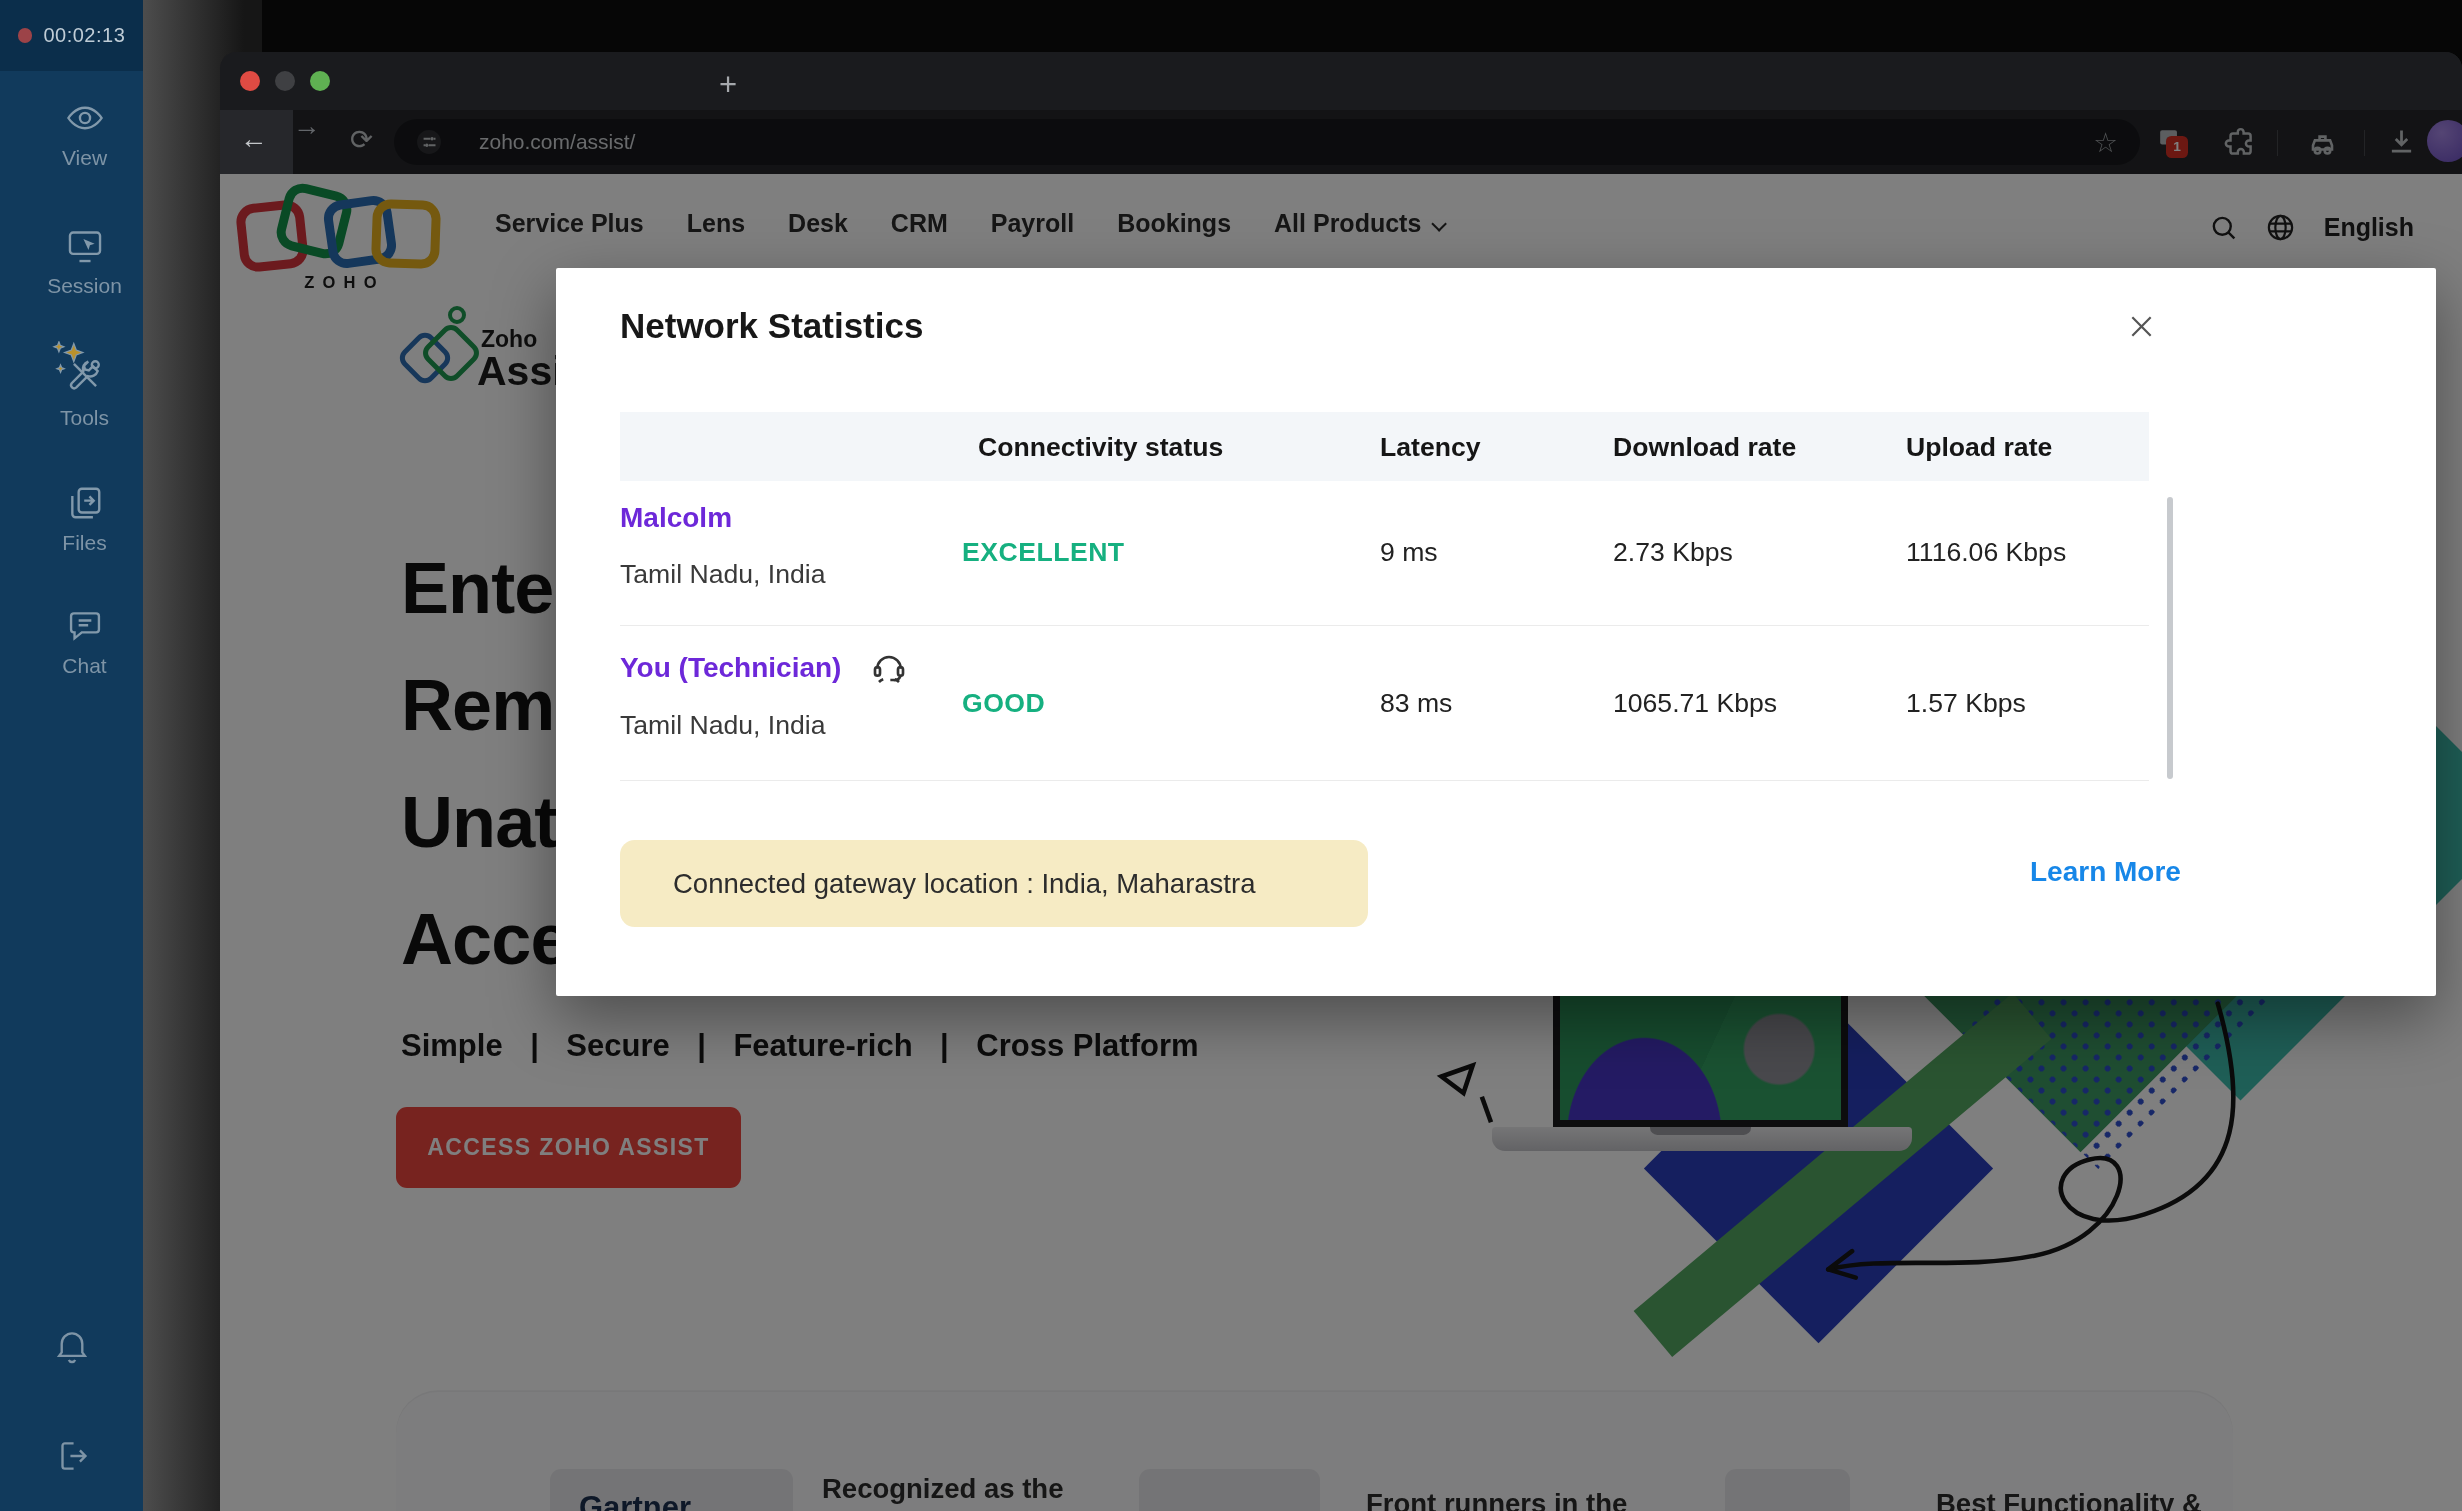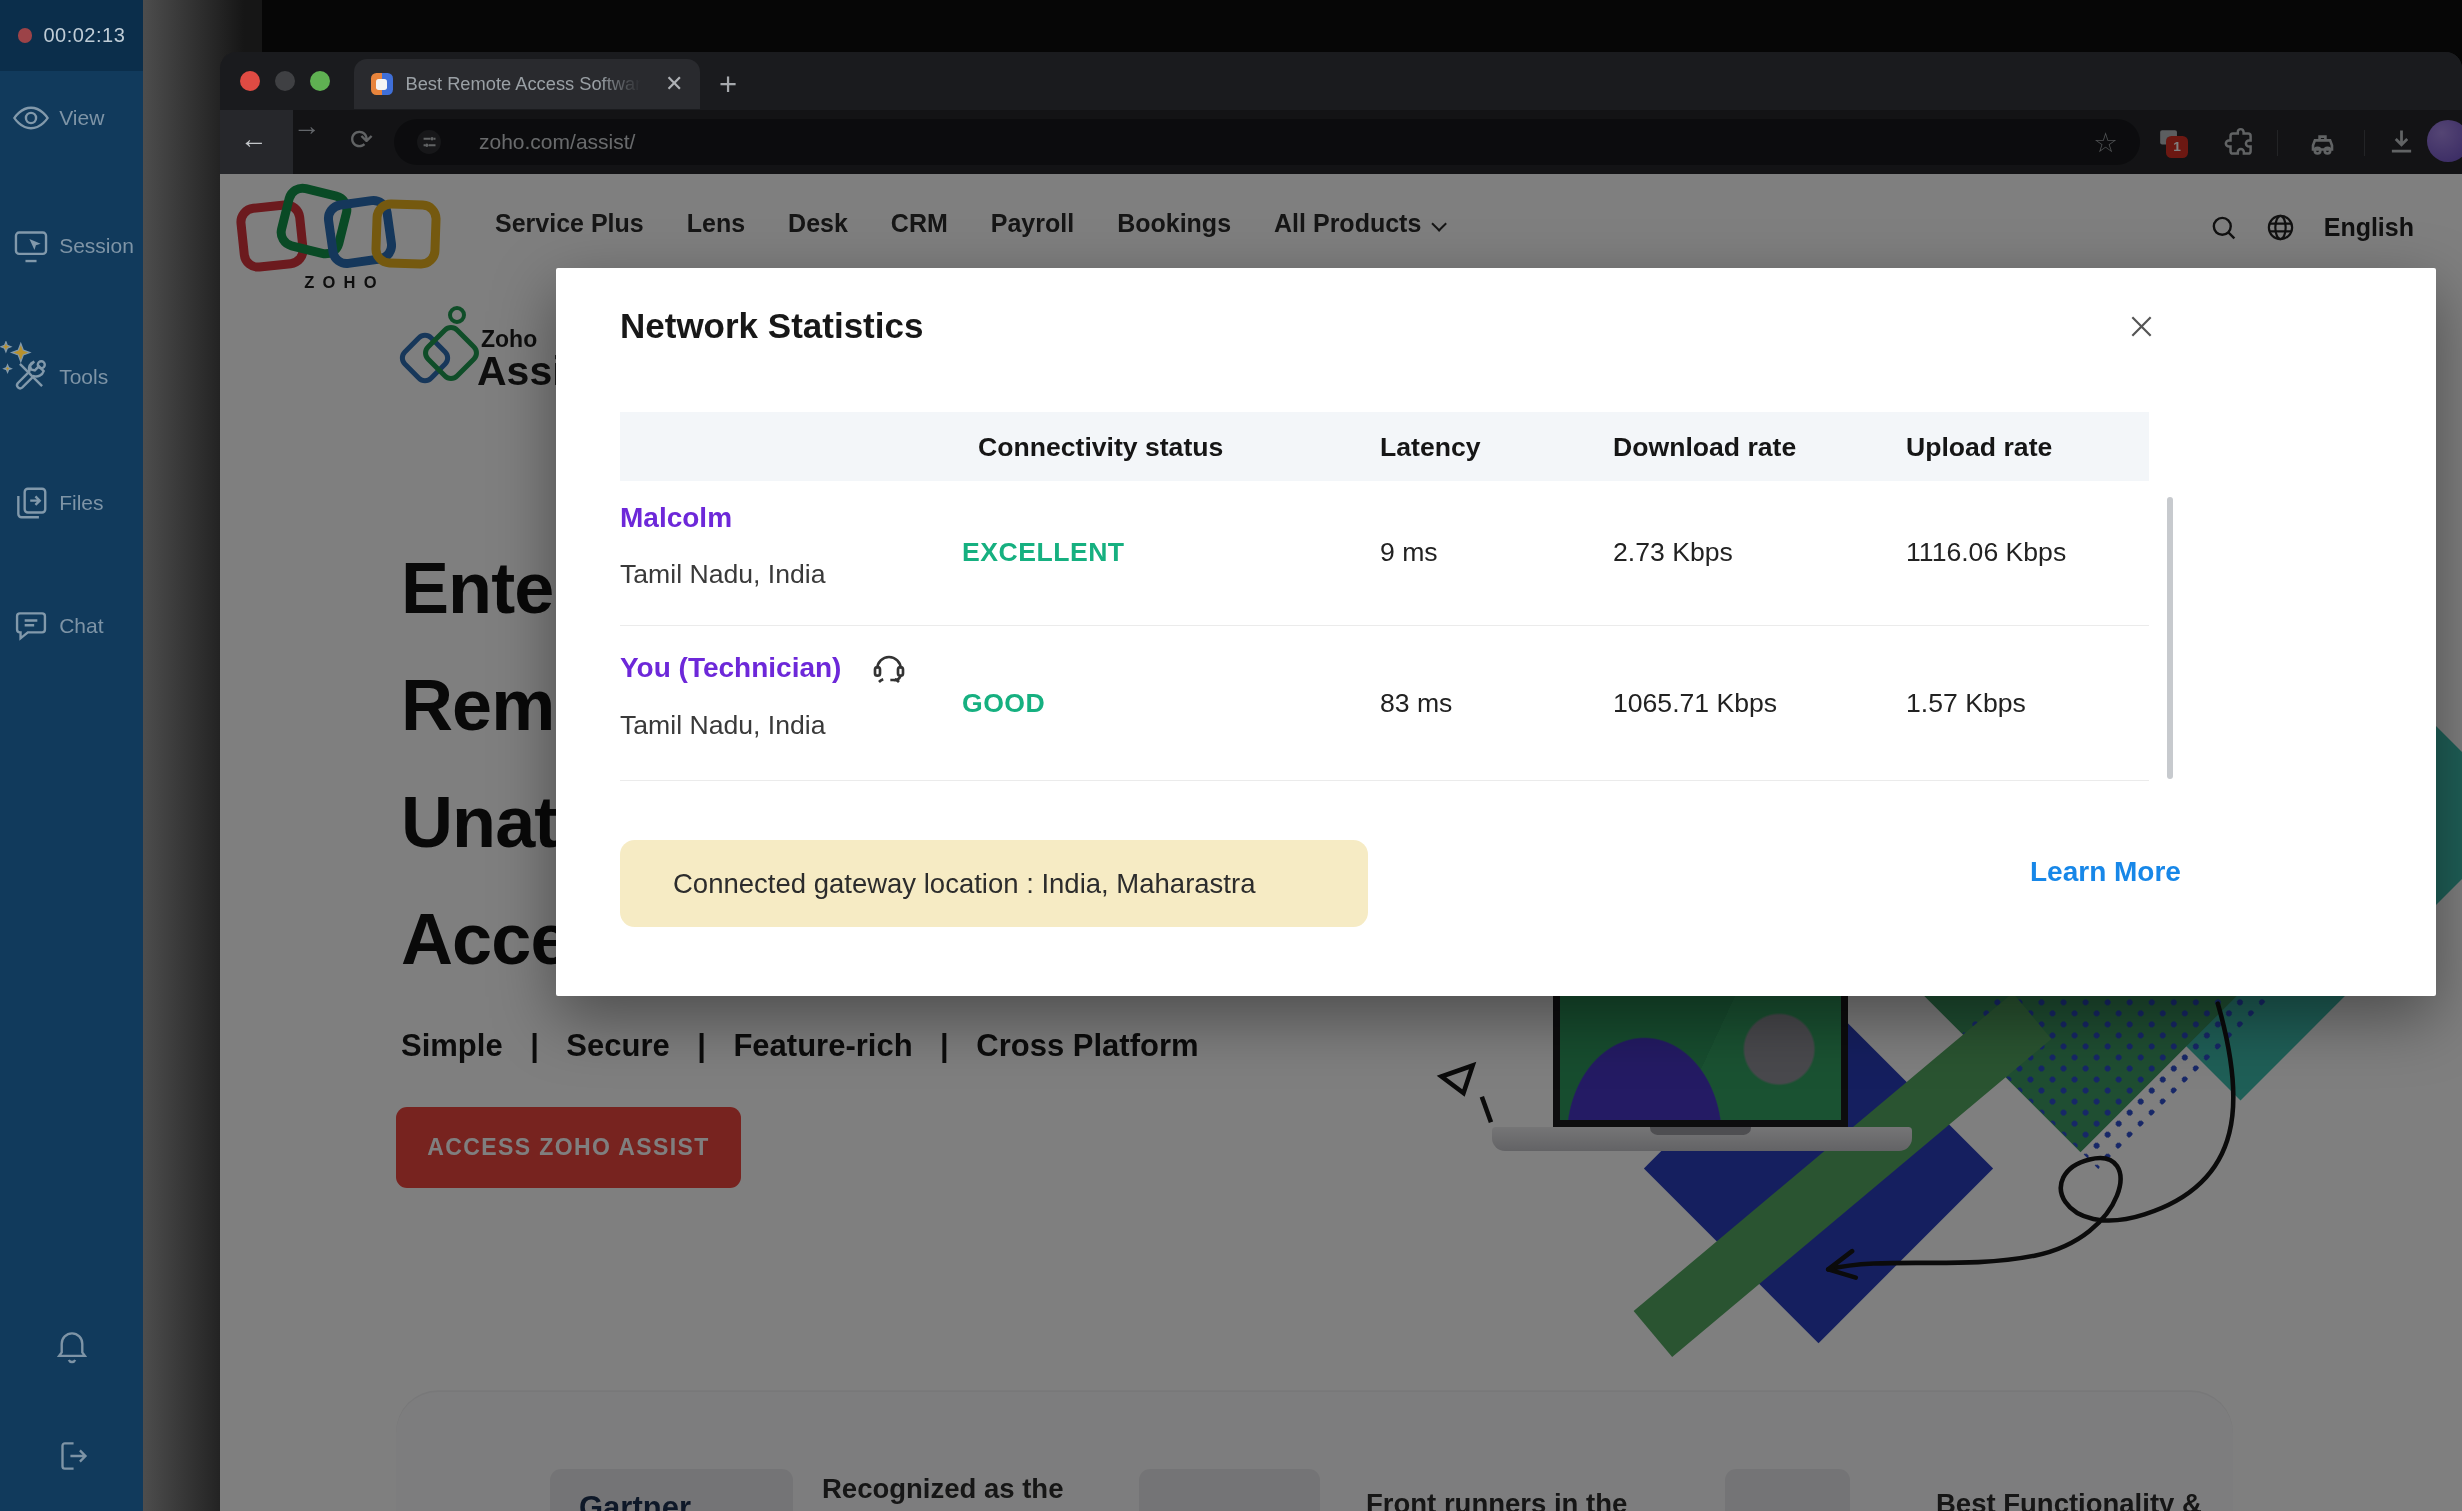--- a/index.html
+++ b/index.html
@@ -209,11 +209,6 @@
       <span class="tl red"></span>
       <span class="tl grey"></span>
       <span class="tl green"></span>
-      <div class="tab">
-        <span class="favicon"></span>
-        <span class="tab-title">Best Remote Access Softwar</span>
-        <span class="tab-close">✕</span>
-      </div>
       <span class="new-tab">+</span>
     </div>
 

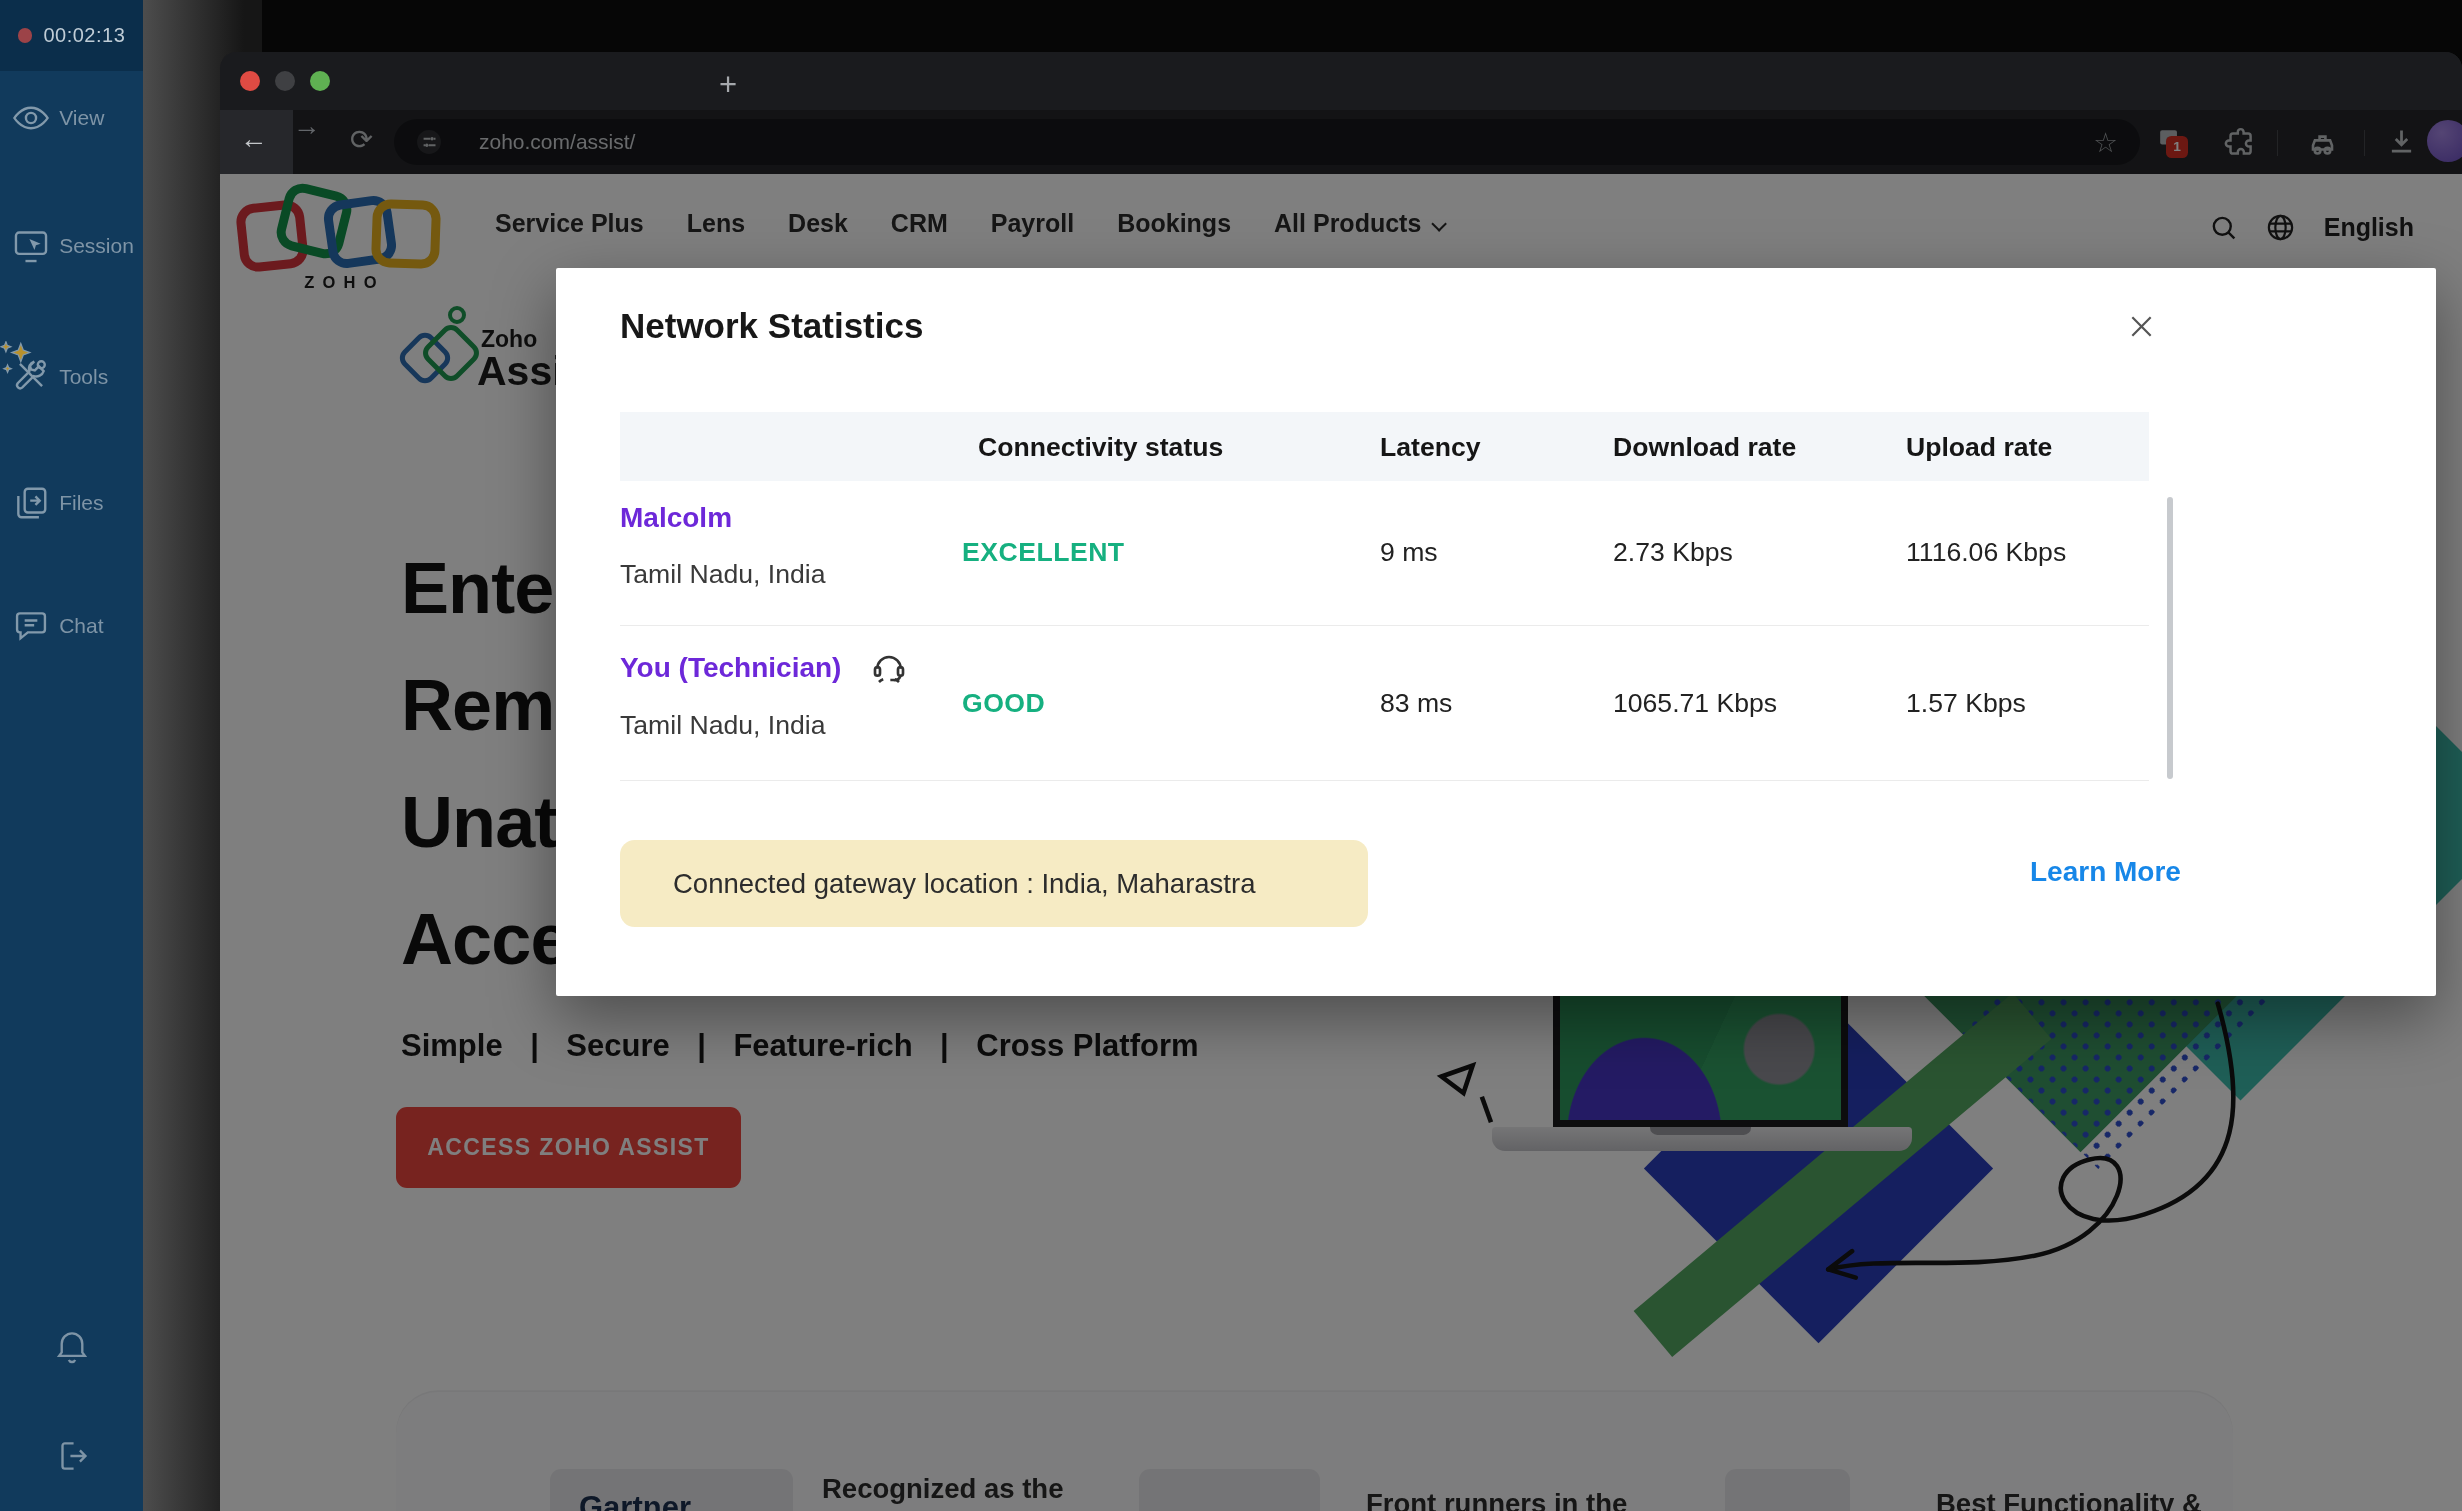--- a/index.html
+++ b/index.html
@@ -11,7 +11,7 @@
   .sb-timer{position:absolute;left:0;top:0;width:143px;height:71px;background:#0b2e4b;display:flex;align-items:center;justify-content:center;gap:11px;}
   .rec-dot{width:14.7px;height:14.7px;border-radius:50%;background:#9c4348;}
   .sb-timer span{color:#bfccd6;font-size:20px;letter-spacing:0.5px;}
-  .sb-item{position:absolute;left:12px;width:169px;display:flex;flex-direction:row;align-items:center;gap:9.2px;color:#8299ab;}
+  .sb-item{position:absolute;left:0;width:169px;display:flex;flex-direction:column;align-items:center;gap:9.2px;color:#8299ab;}
   .sb-item svg{width:38px;height:38px;stroke:#8299ab;fill:none;stroke-width:1.5;}
   .sb-item .lbl{font-size:21px;color:#7e94a6;}
   .sb-bell,.sb-exit{position:absolute;left:50%;transform:translateX(-50%);}

